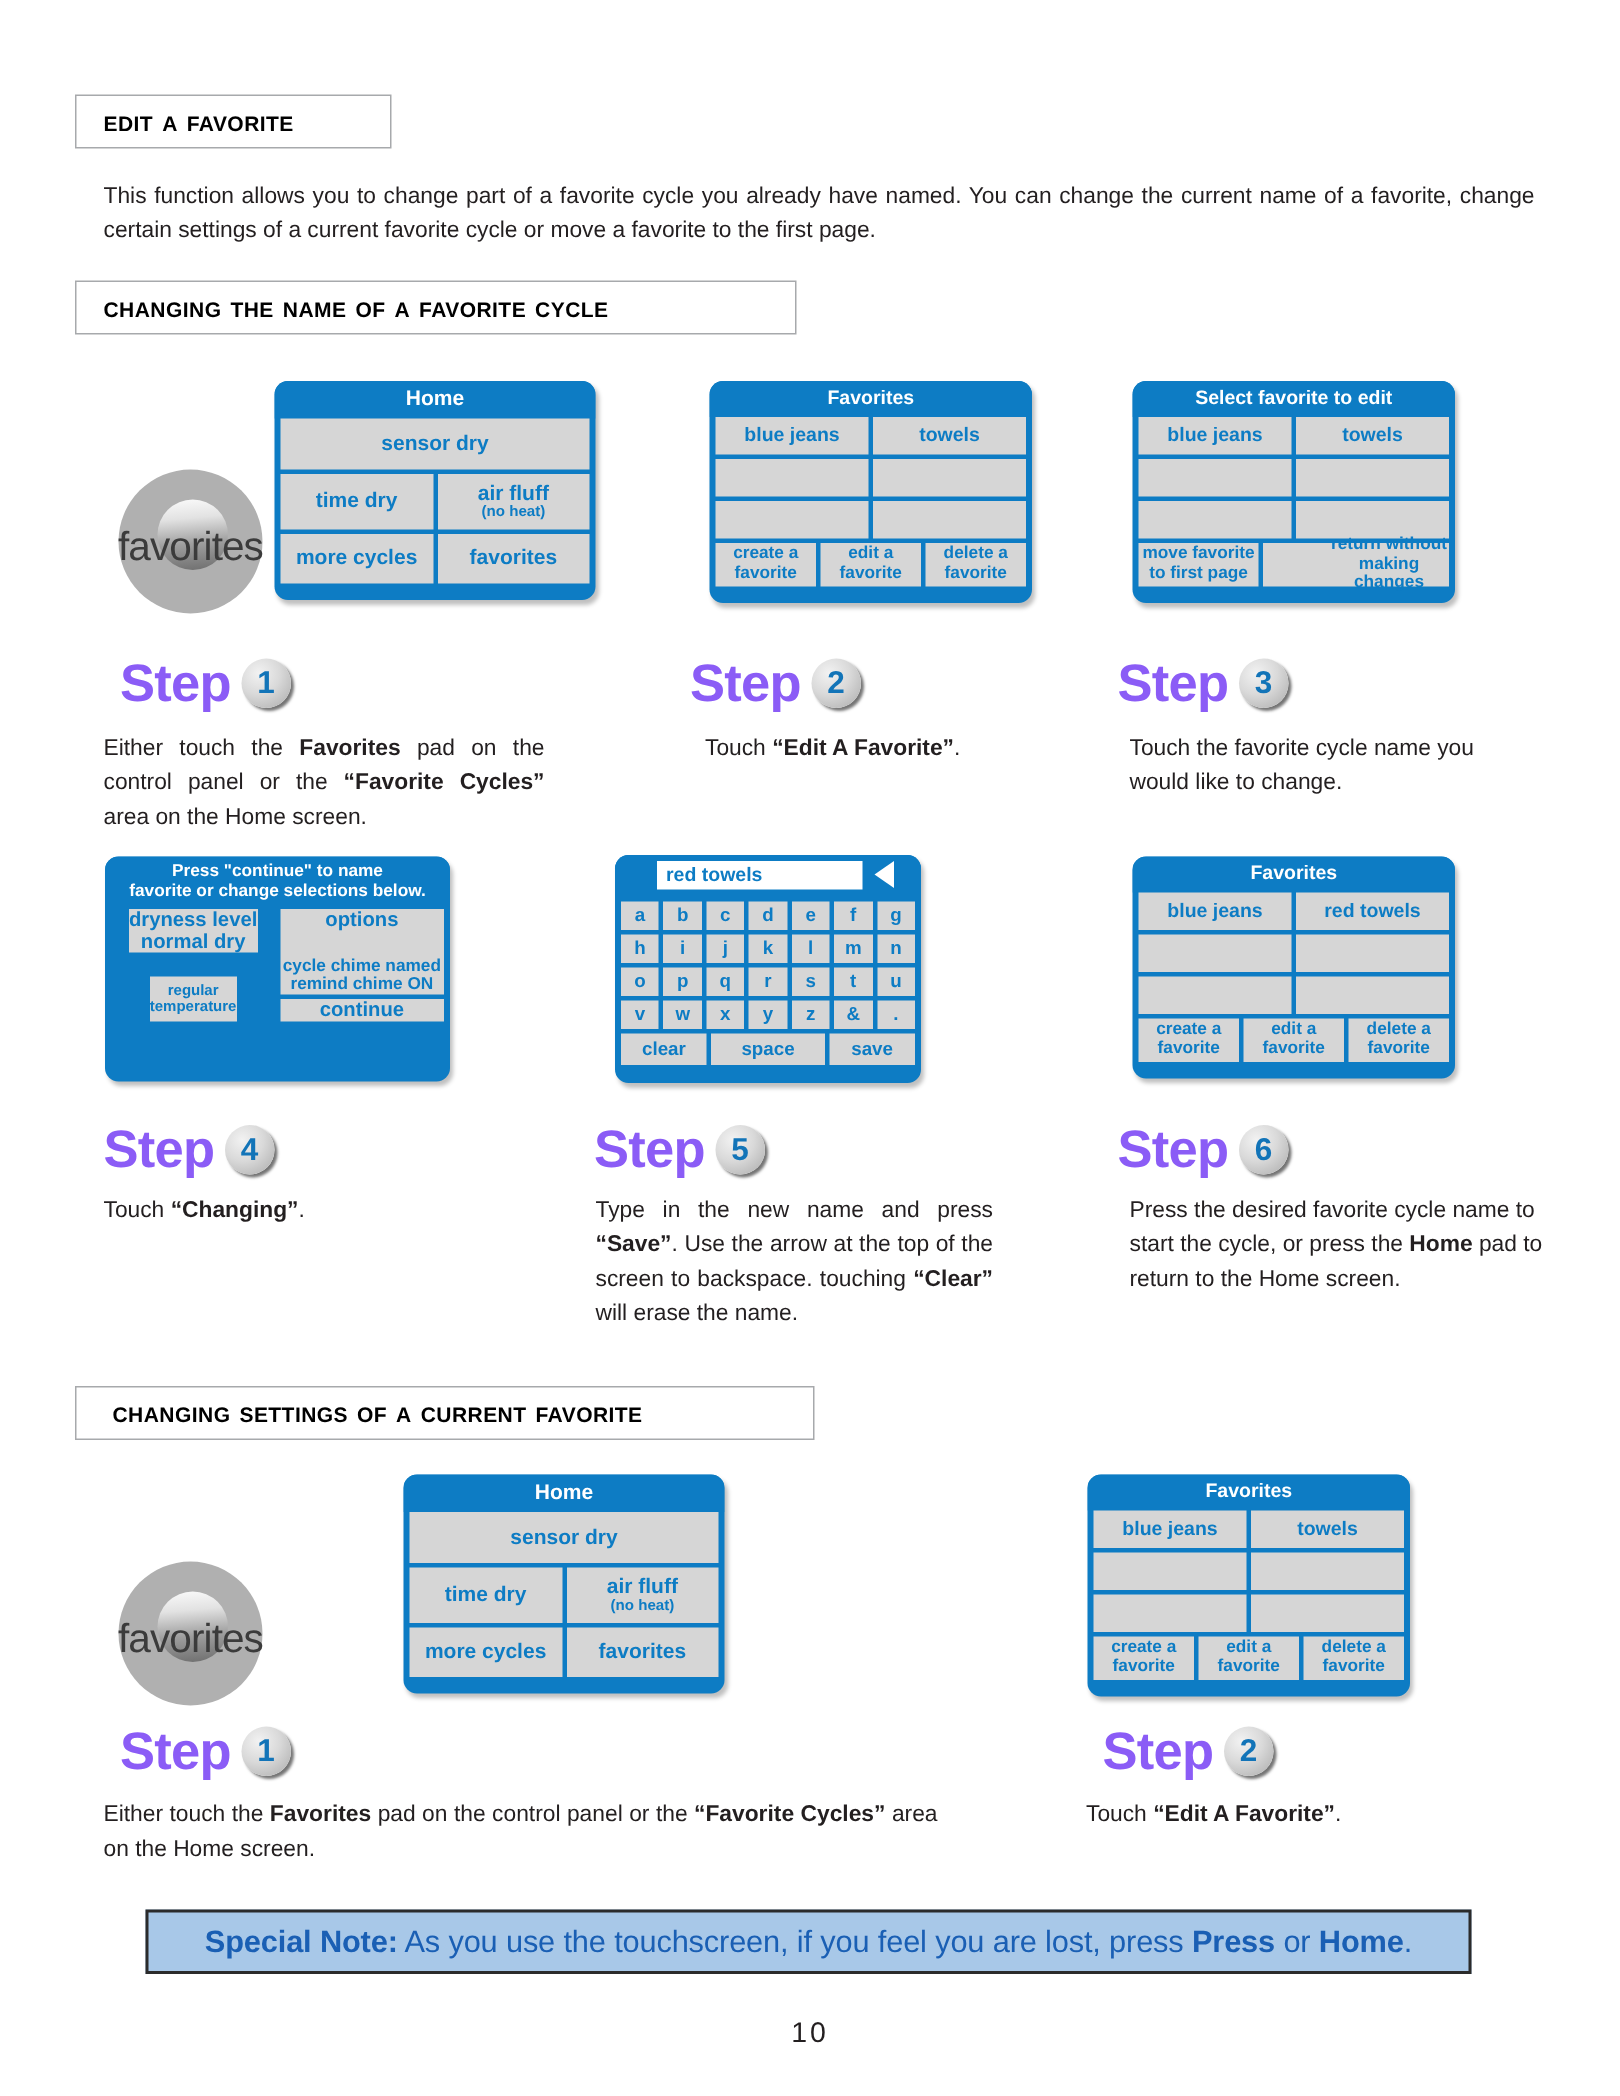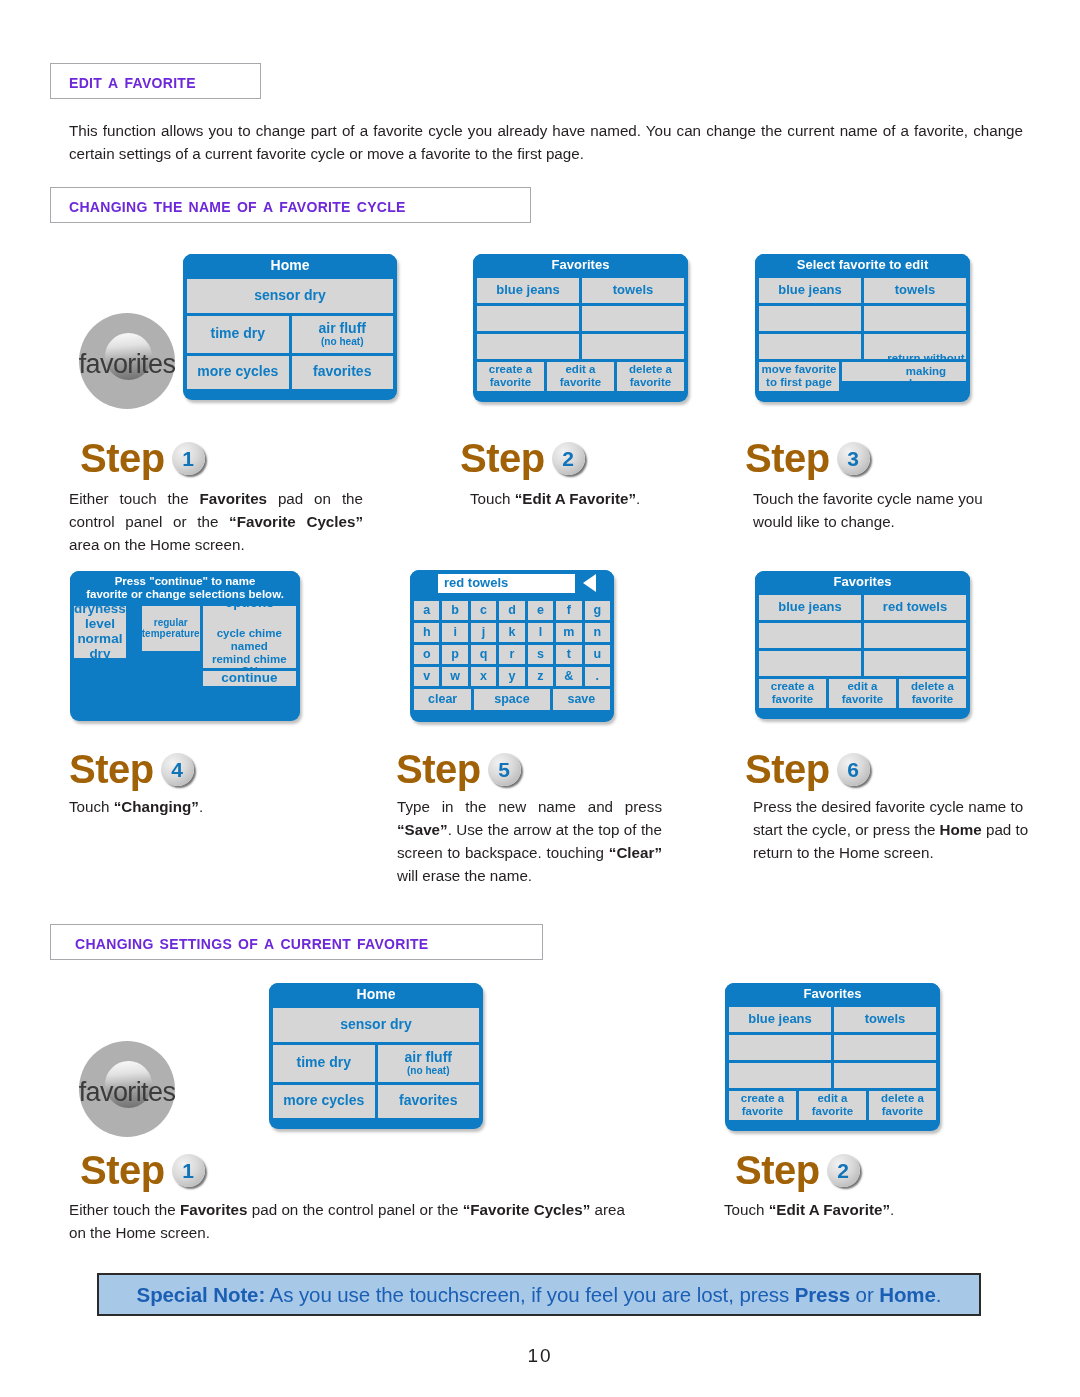--- a/index.html
+++ b/index.html
@@ -25,7 +25,7 @@
     padding: 0 18px;
   }
   .sec-head .txt {
-    color: #6d28d9;
+    color: #000000;
     font-weight: bold;
     letter-spacing: 0.3px;
     white-space: nowrap;

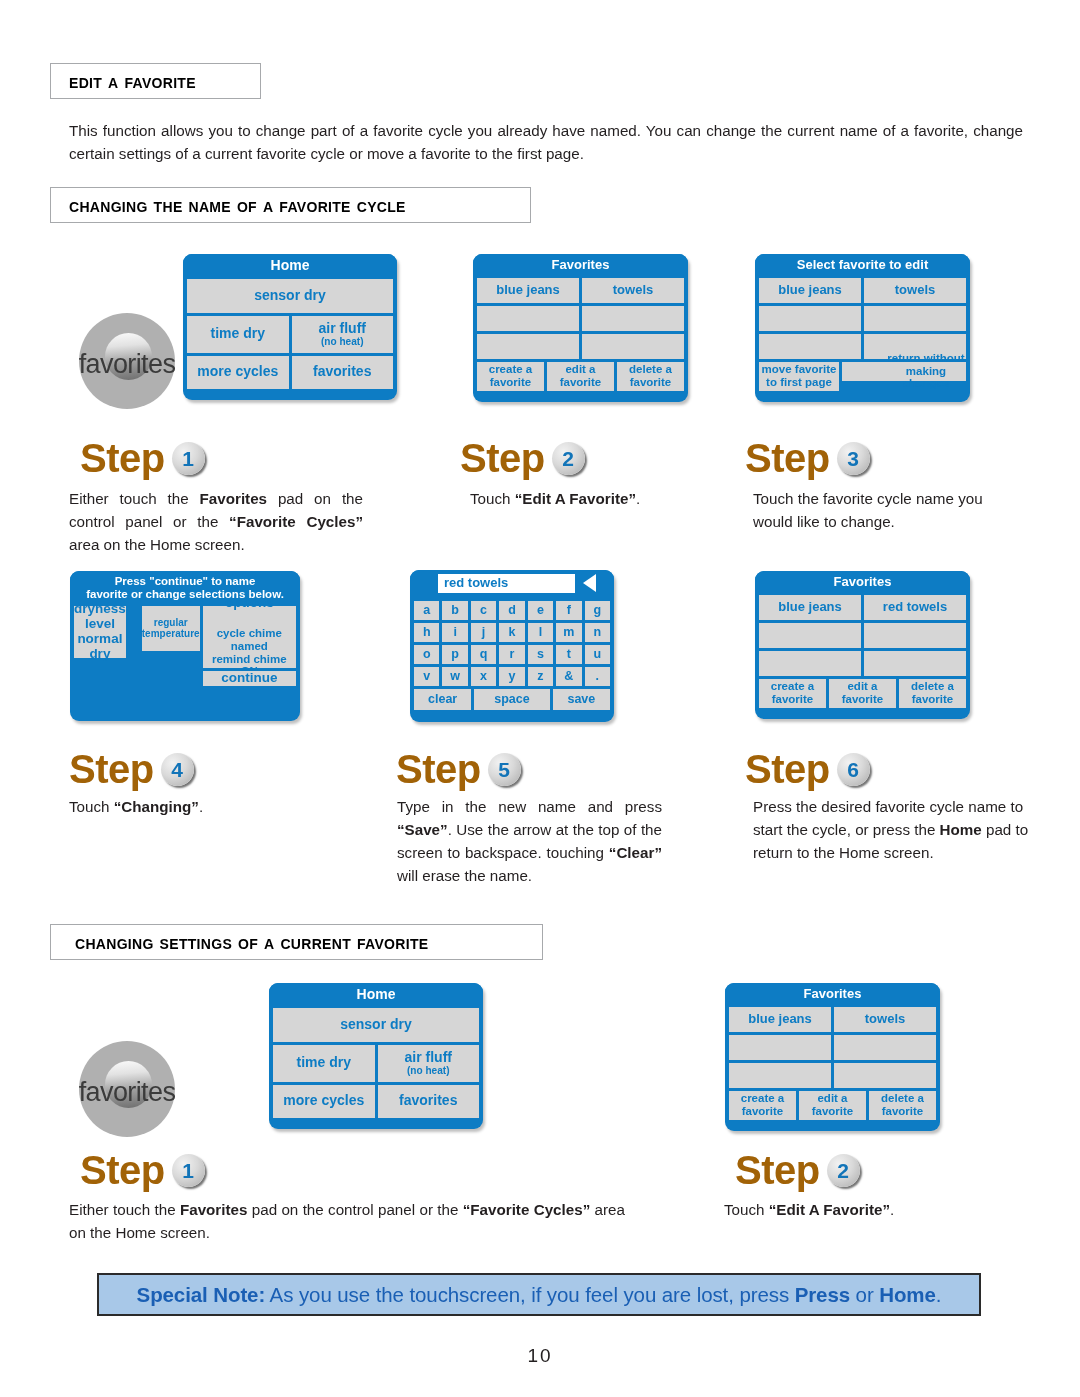--- a/index.html
+++ b/index.html
@@ -301,7 +301,7 @@
         <span>move favorite</span>
         <span>to first page</span>
       </div>
-      <div class="cell" style="font-size:11.5px; height:19px;padding-left:44px;">
+      <div class="cell" style="font-size:11.5px; height:29px;padding-left:44px;">
         <span>return without</span>
         <span>making changes</span>
       </div>

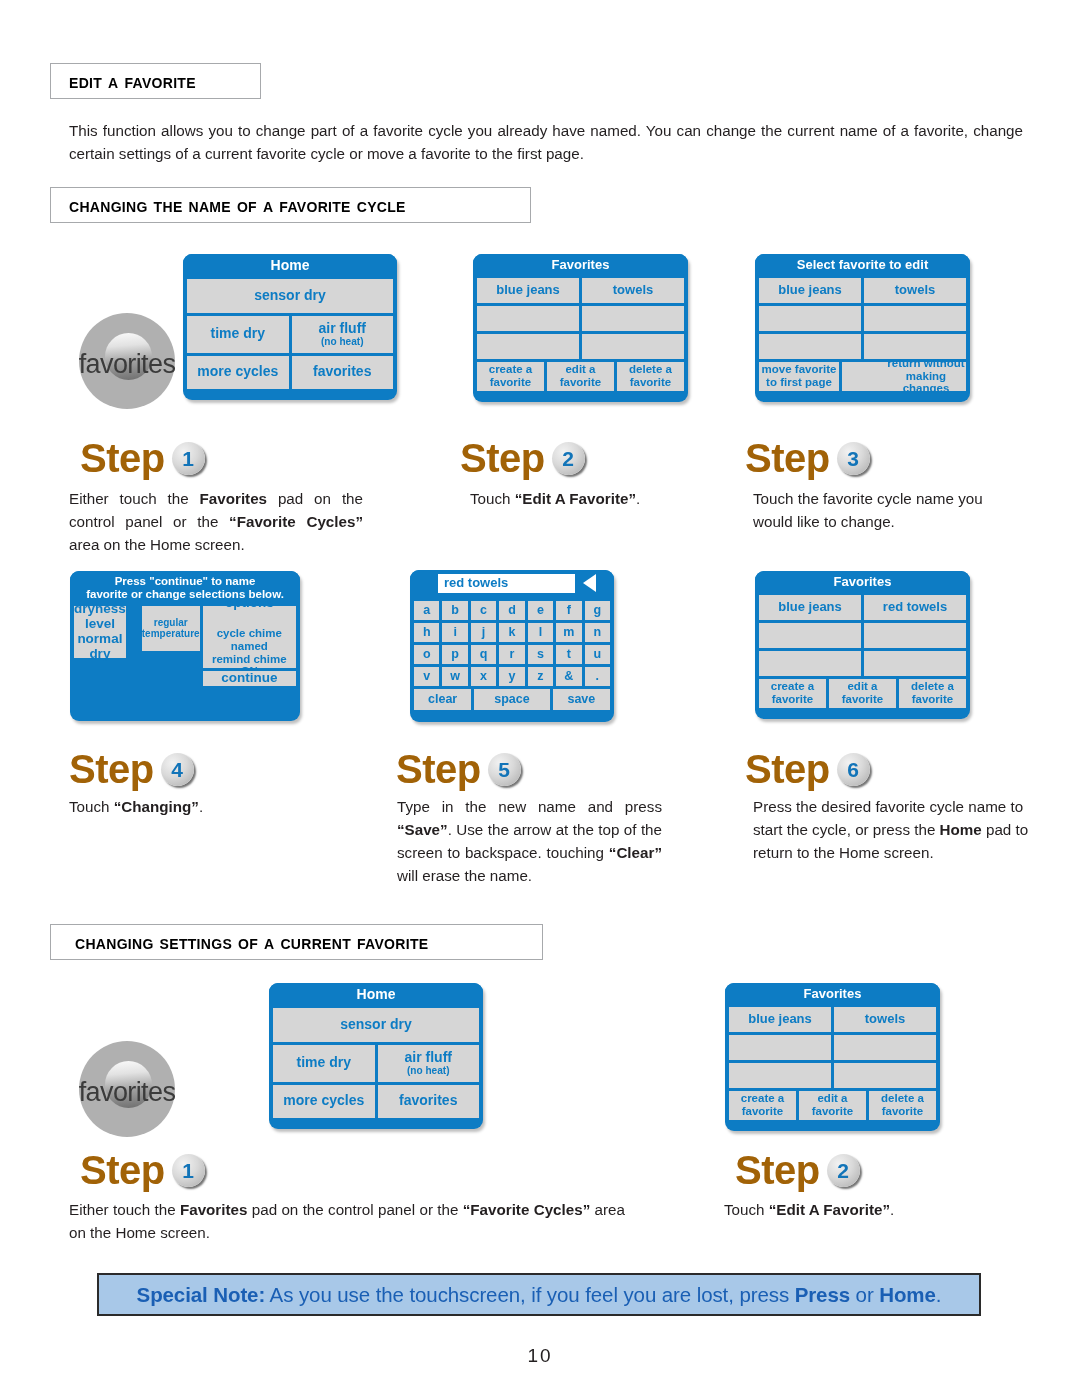--- a/index.html
+++ b/index.html
@@ -51,9 +51,9 @@
     gap: 7px;
   }
   .step .word {
-    font-size: 40px;
-    font-weight: bold;
-    color: #a16207;
+    font-size: 35px;
+    font-weight: bold;
+    color: #8b5cf6;
     letter-spacing: -0.5px;
     line-height: 1;
   }

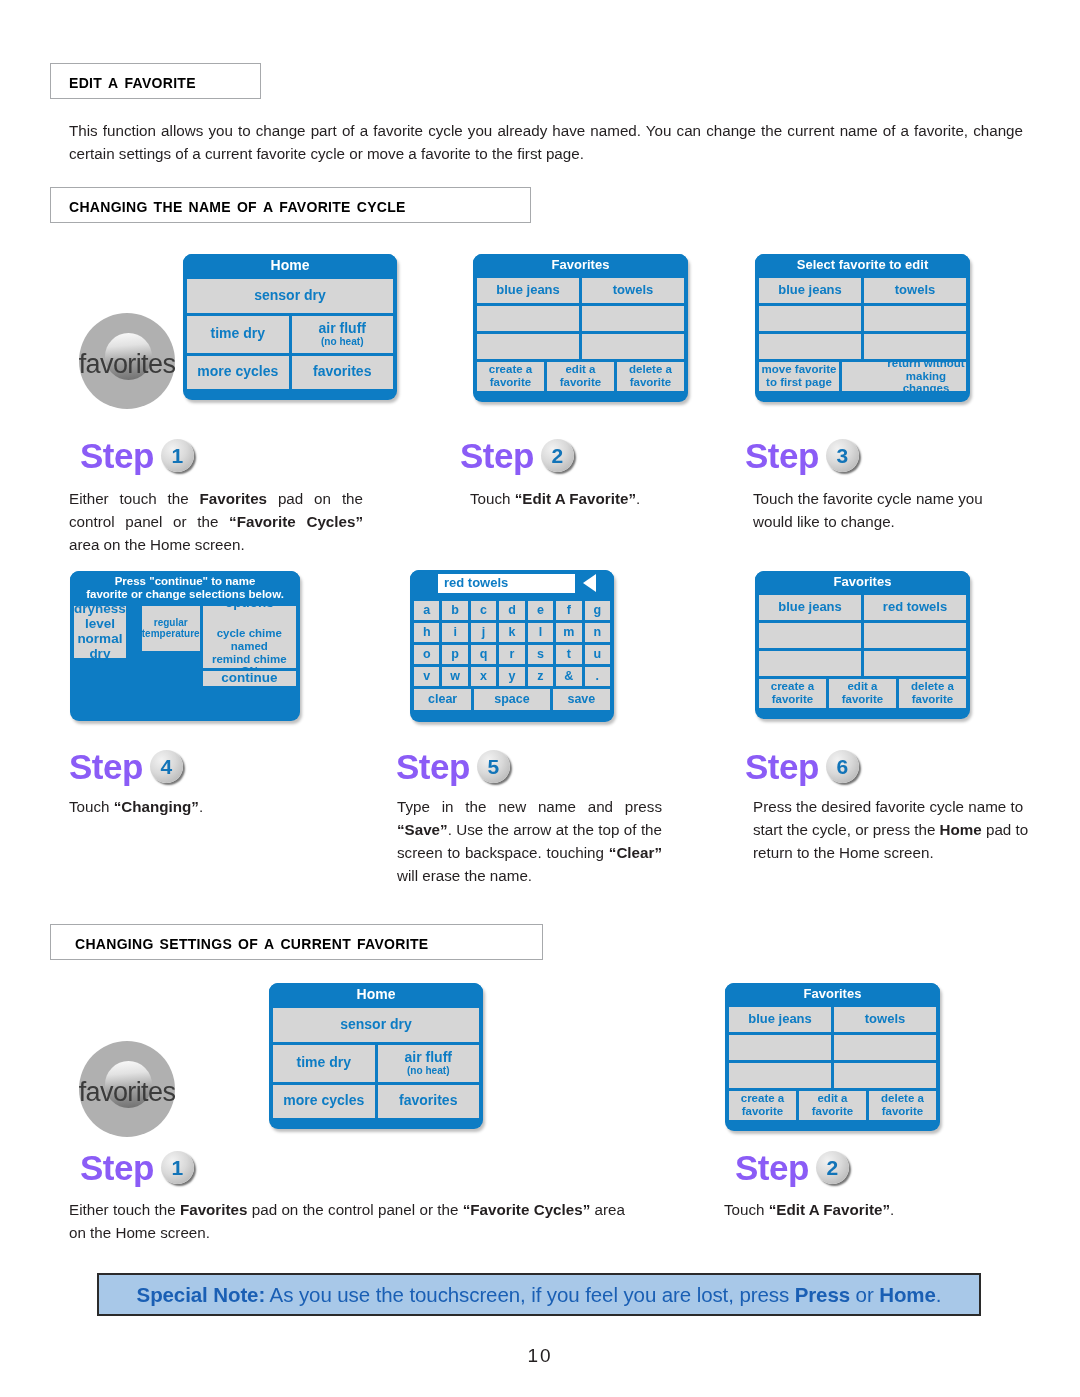--- a/index.html
+++ b/index.html
@@ -333,7 +333,7 @@
     <div>favorite or change selections below.</div>
   </div>
   <div class="grid" style="flex-direction:row;">
-    <div style="display:flex; flex-direction:row; gap:16px; flex:1 1 0;">
+    <div style="display:flex; flex-direction:column; gap:16px; flex:1 1 0;align-items:center;">
       <div class="cell" style="font-size:13.5px; height:52px;">
         <span>dryness level</span>
         <span>normal dry</span>

